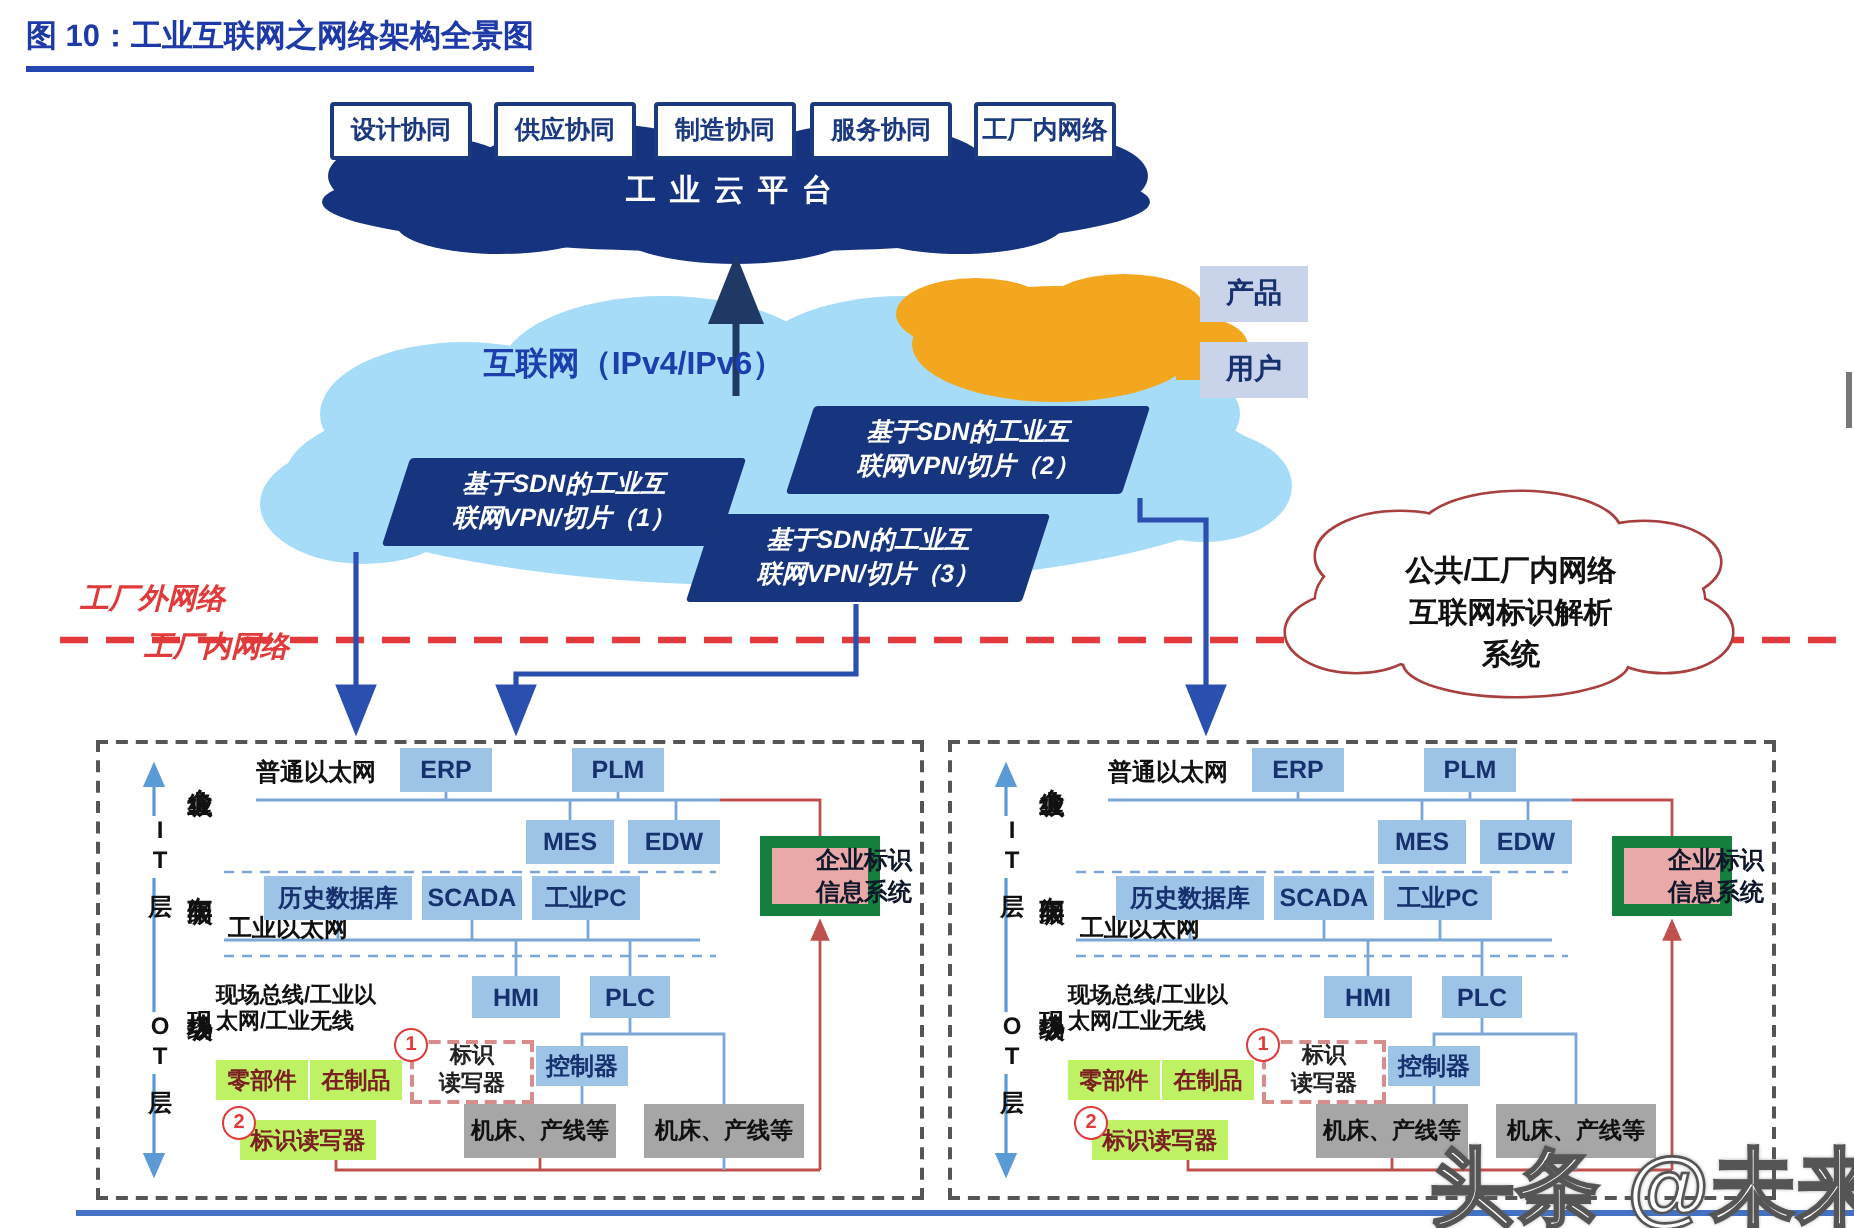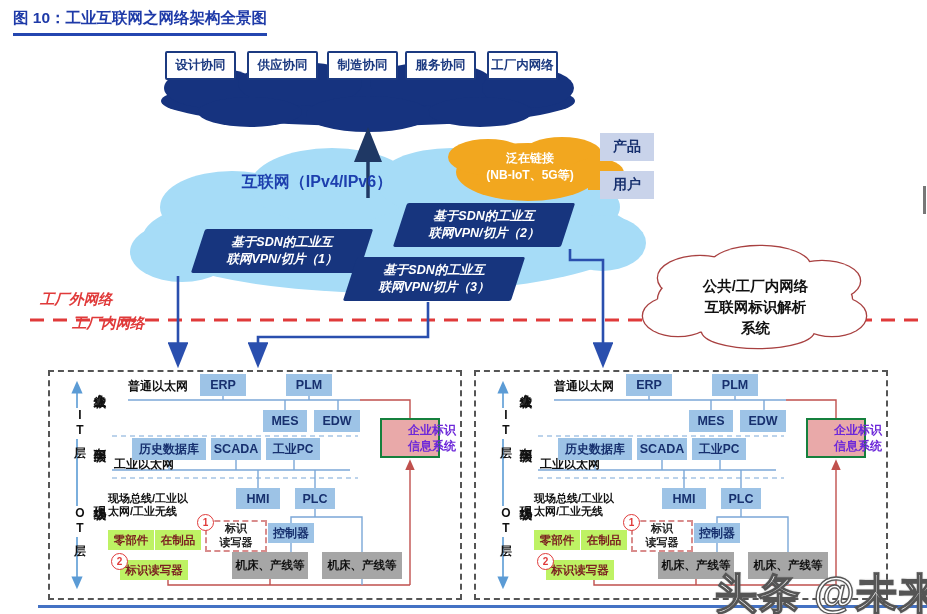--- a/index.html
+++ b/index.html
@@ -148,6 +148,7 @@
   <div class="abs collab" style="left:405px;">服务协同</div>
   <div class="abs collab" style="left:487px;">工厂内网络</div>
 
+  <div class="abs cloud-label">工业云平台</div>
   <div class="abs inet-label">互联网（IPv4/IPv6）</div>
   <div class="abs ubi-label">
     <span>泛在链接</span><br>

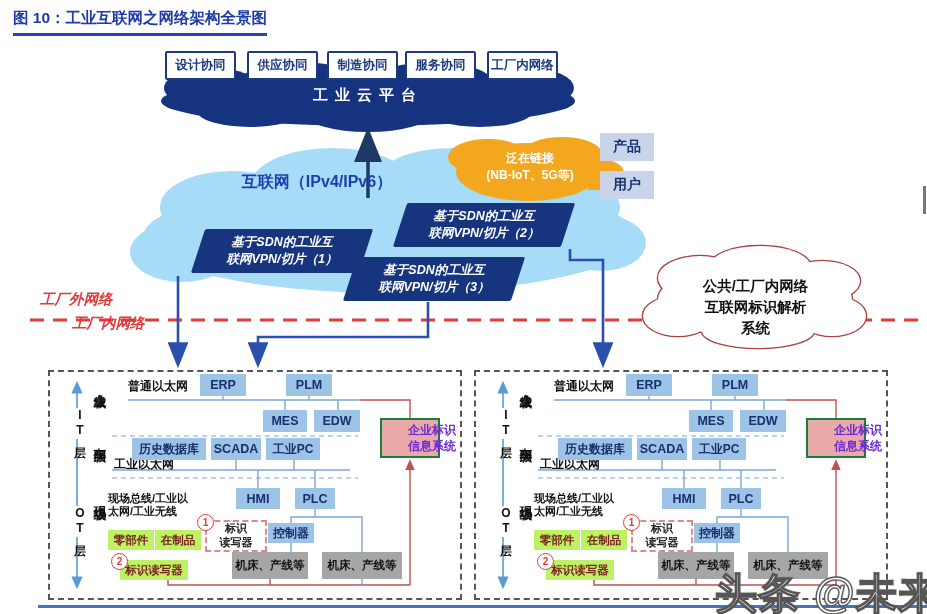--- a/index.html
+++ b/index.html
@@ -150,10 +150,6 @@
 
   <div class="abs cloud-label">工业云平台</div>
   <div class="abs inet-label">互联网（IPv4/IPv6）</div>
-  <div class="abs ubi-label">
-    <span>泛在链接</span><br>
-    <span>(NB-IoT、5G等)</span>
-  </div>
 
   <div class="abs endpoint" style="left:600px;top:133px;">产品</div>
   <div class="abs endpoint" style="left:600px;top:171px;">用户</div>

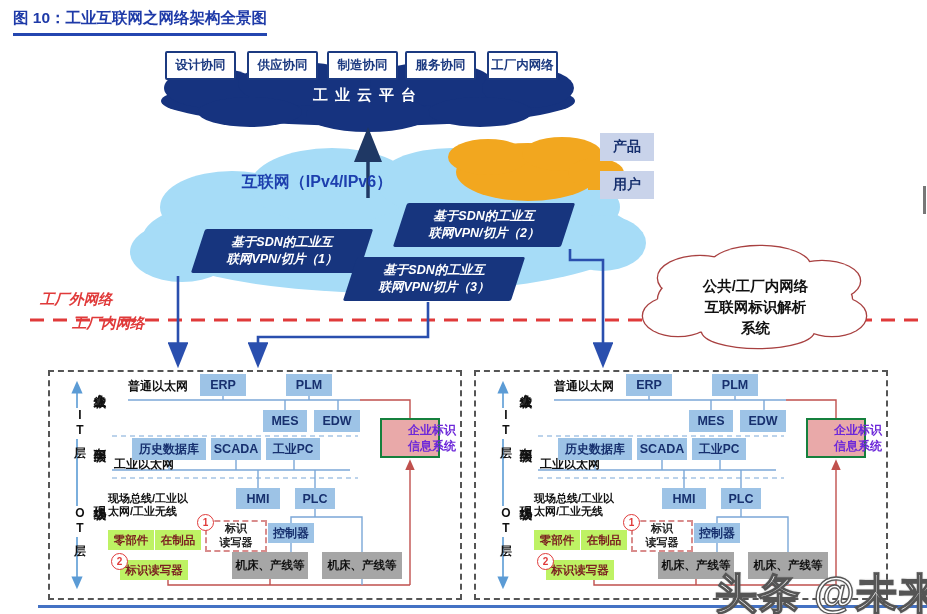--- a/index.html
+++ b/index.html
@@ -45,7 +45,7 @@
   .bnode{background:#9dc3e6;color:#17306e;font-size:12.5px;}
   .pnode{background:#bef264;color:#7a2020;font-size:11.5px;}
   .gnode{background:#a6a6a6;color:#111;font-size:11.5px;}
-  .idbox{background:#e9a9a9;border:2px solid #15803d;color:#6d28d9;font-size:12px;
+  .idbox{background:#e9a9a9;border:6px solid #15803d;color:#0f172a;font-size:12px;
          line-height:1.35;text-align:center;flex-direction:column;padding-left:44px;}
   .reader1{border:2px dashed #d98c8c;background:#fff;color:#222;font-size:11px;
            line-height:1.25;text-align:center;flex-direction:column;}

